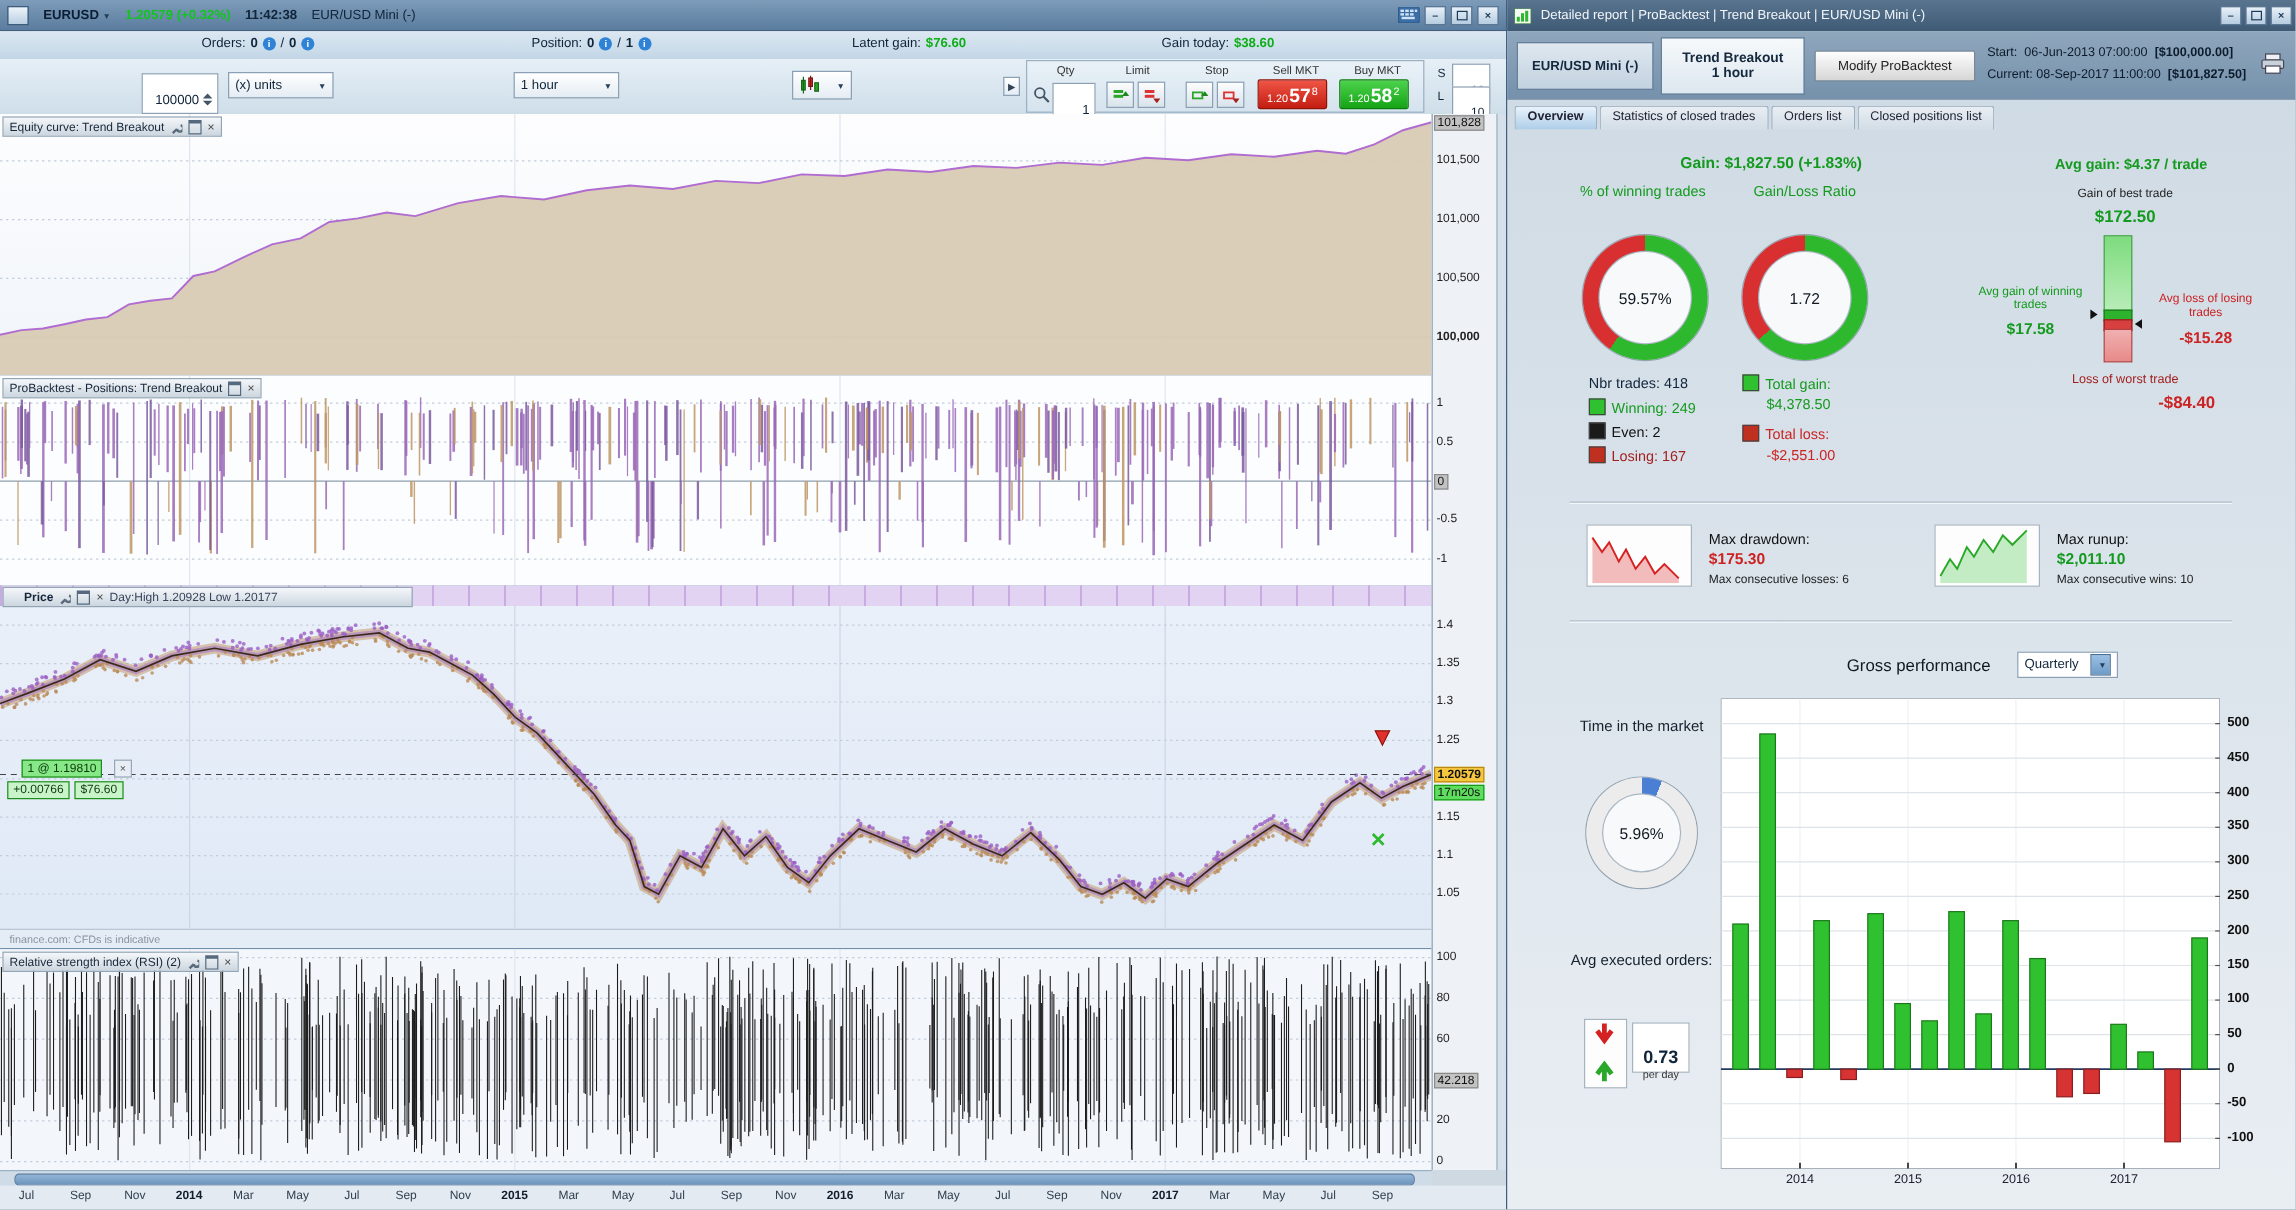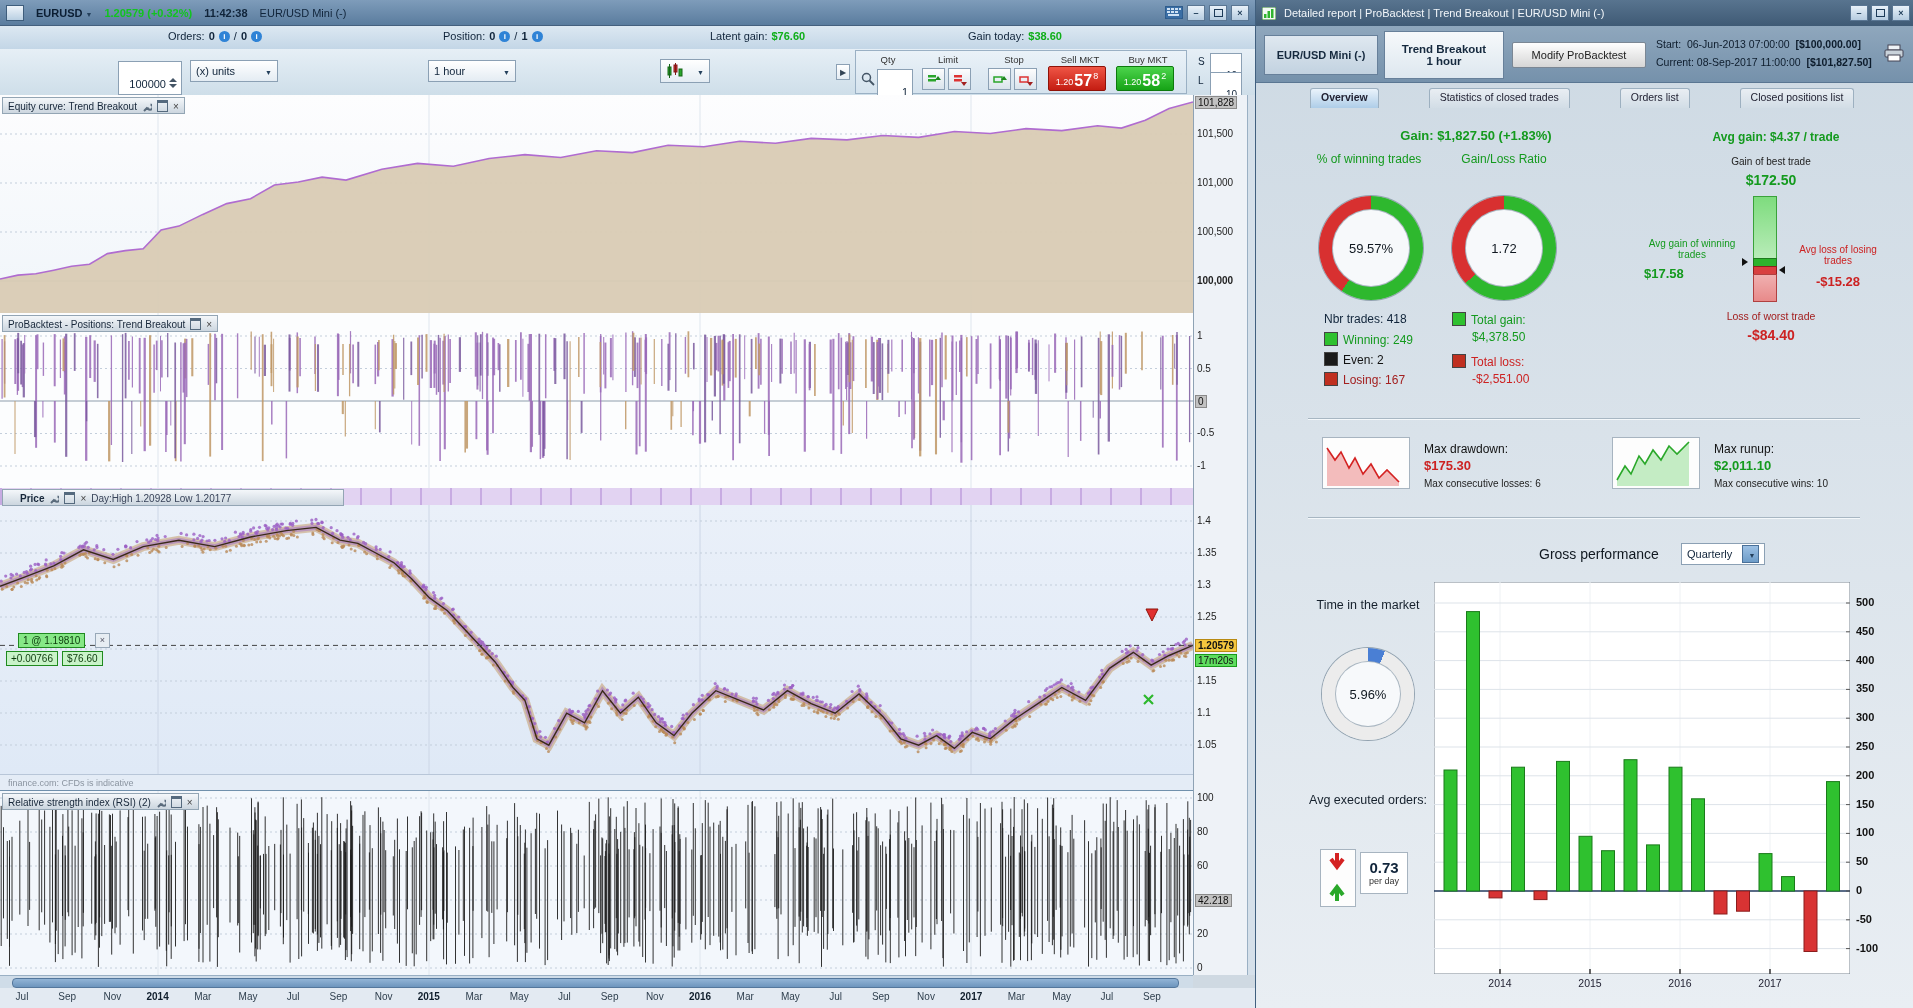--- a/index.html
+++ b/index.html
@@ -78,7 +78,7 @@
   .chip{position:absolute;background:linear-gradient(#dfe8f0,#c2d2e0);border:1px solid #67809a;font-weight:bold;color:#15293e;display:flex;align-items:center;justify-content:center;text-align:center;}
   .btn3d{background:linear-gradient(#fefefe,#d6d6d6);border:1px solid #7b8794;border-radius:2px;color:#222;display:flex;align-items:center;justify-content:center;font-size:11px;}
   #r-tabs{position:absolute;left:6px;top:88px;height:20px;display:flex;gap:2px;}
-  .rtab{padding:2px 10px;font-size:10.5px;background:linear-gradient(#e9eef3,#d2dde6);border:1px solid #9db0c0;border-bottom:none;border-radius:3px 3px 0 0;color:#223;margin-left:48px;}
+  .rtab{padding:2px 10px;font-size:10.5px;background:linear-gradient(#e9eef3,#d2dde6);border:1px solid #9db0c0;border-bottom:none;border-radius:3px 3px 0 0;color:#223;}
   .rtab.active{background:linear-gradient(#eaf3fb,#aecde8);font-weight:bold;}
   .grn{color:#149a1e;}
   .red{color:#cc2222;}

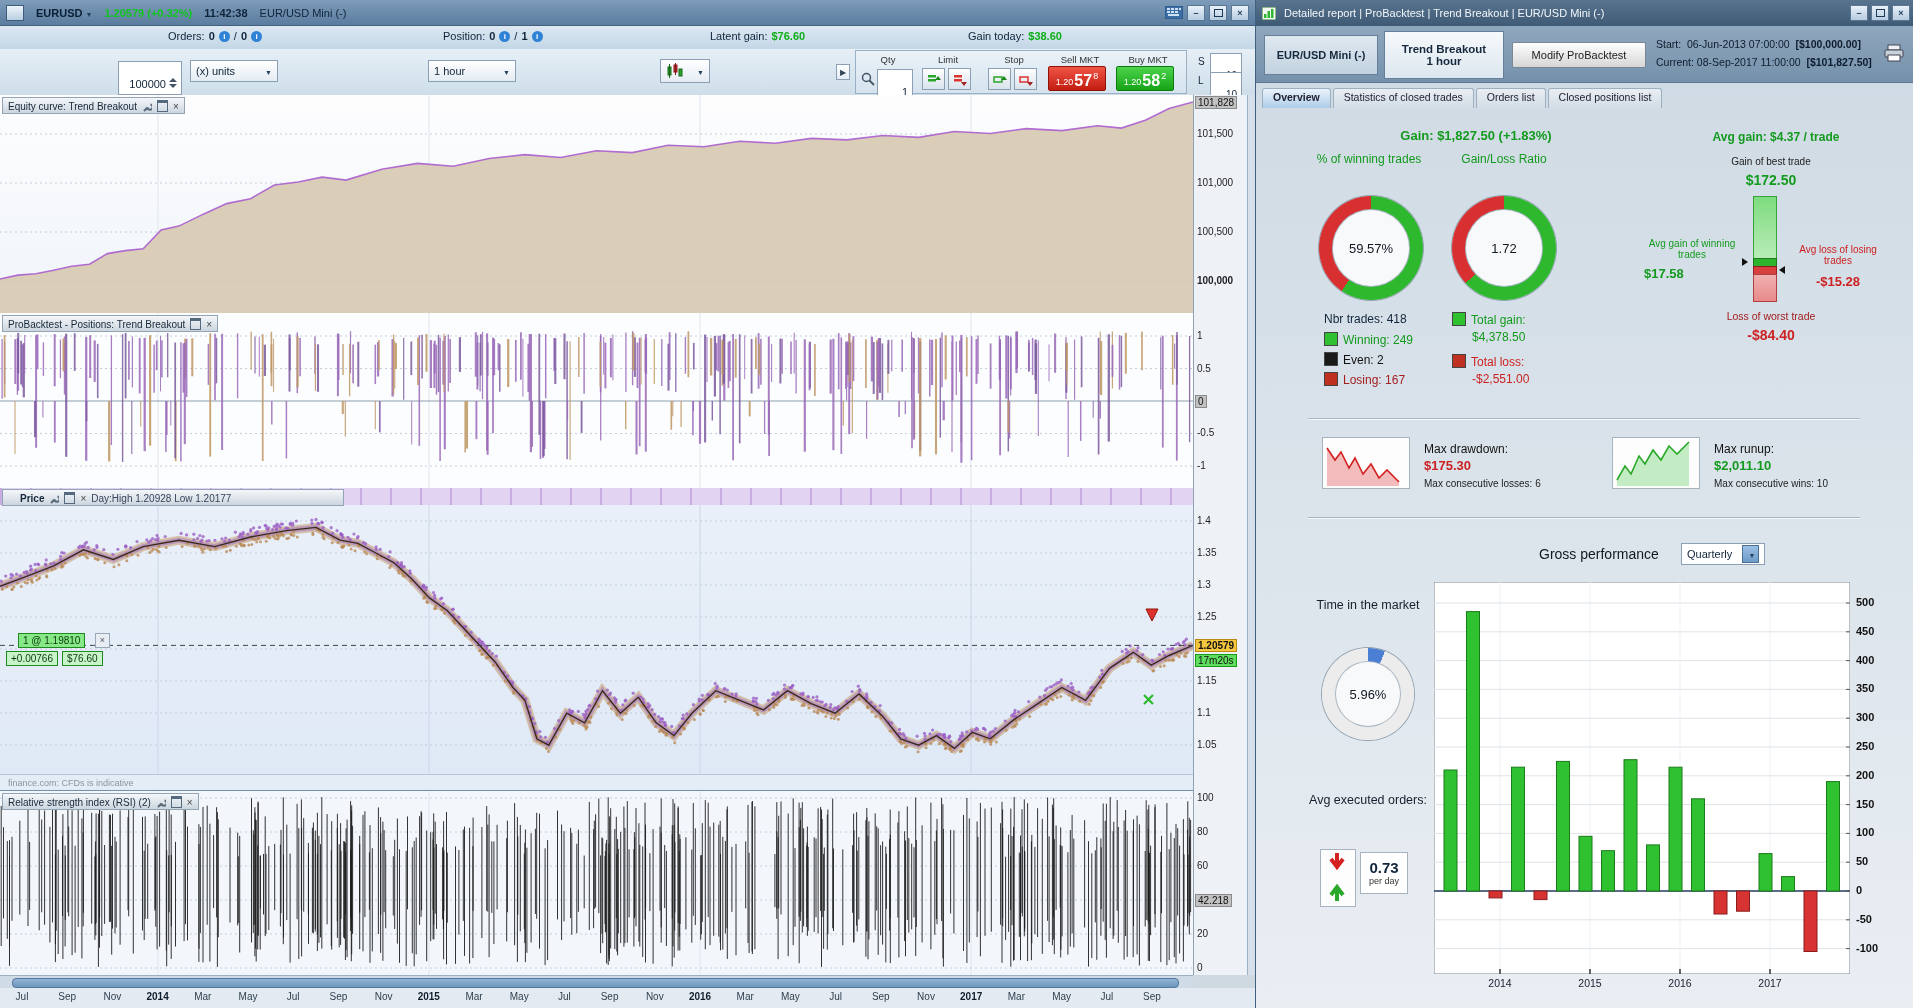--- a/index.html
+++ b/index.html
@@ -2117,7 +2117,7 @@
     <span class="arrow-r" style="left:486px;top:258px;"></span>
     <span class="arrow-l" style="left:523px;top:266px;"></span>
     <div class="abs grn" style="left:388px;top:238px;width:96px;text-align:center;font-size:10px;">Avg gain of winning trades</div>
-    <div class="abs grn" style="left:388px;top:266px;width:96px;font-size:13px;font-weight:bold;">$17.58</div>
+    <div class="abs grn" style="left:388px;top:266px;width:96px;text-align:center;font-size:13px;font-weight:bold;">$17.58</div>
     <div class="abs red" style="left:534px;top:244px;width:96px;text-align:center;font-size:10px;">Avg loss of losing trades</div>
     <div class="abs red" style="left:534px;top:274px;width:96px;text-align:center;font-size:13px;font-weight:bold;">-$15.28</div>
     <div class="abs dkred" style="left:440px;top:310px;width:150px;text-align:center;font-size:10.5px;">Loss of worst trade</div>

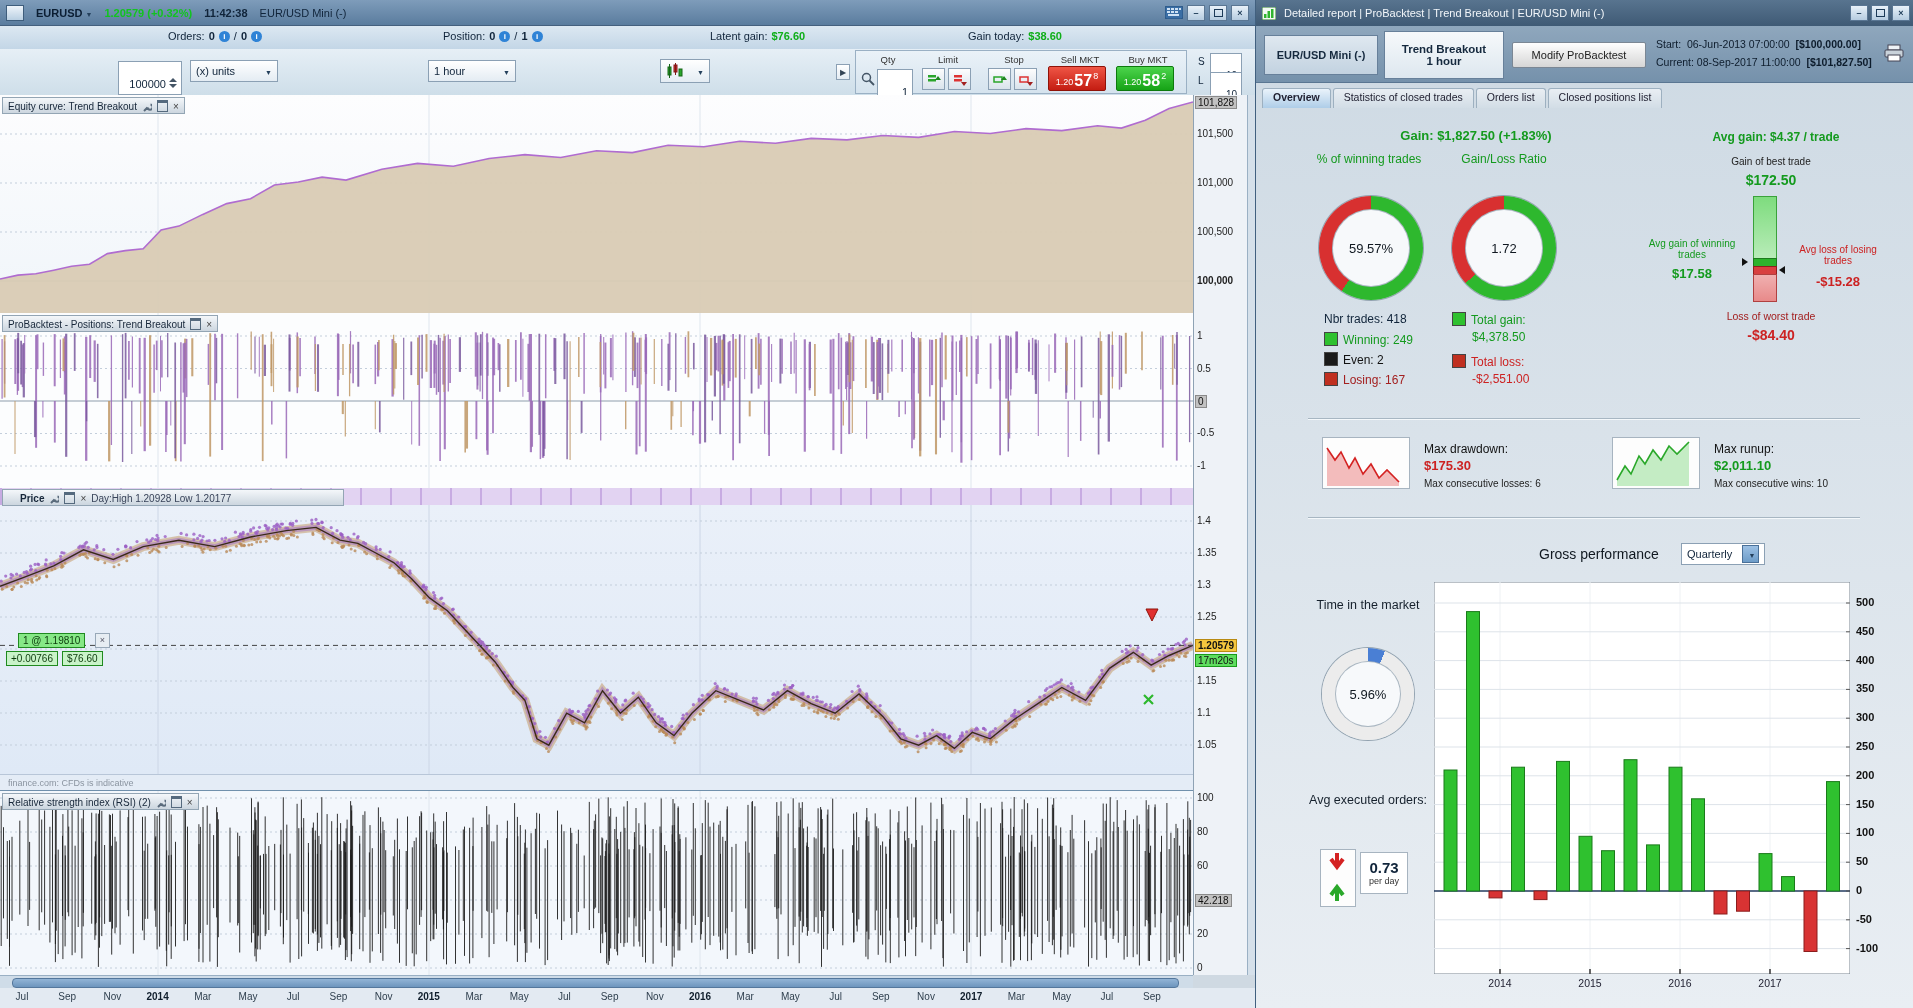--- a/index.html
+++ b/index.html
@@ -2121,7 +2121,7 @@
     <div class="abs red" style="left:534px;top:244px;width:96px;text-align:center;font-size:10px;">Avg loss of losing trades</div>
     <div class="abs red" style="left:534px;top:274px;width:96px;text-align:center;font-size:13px;font-weight:bold;">-$15.28</div>
     <div class="abs dkred" style="left:440px;top:310px;width:150px;text-align:center;font-size:10.5px;">Loss of worst trade</div>
-    <div class="abs red" style="left:440px;top:327px;width:150px;text-align:center;font-size:14px;font-weight:bold;">-$84.40</div>
+    <div class="abs red" style="left:440px;top:327px;width:150px;text-align:right;font-size:14px;font-weight:bold;">-$84.40</div>
 
     <div class="abs" style="left:68px;top:312px;font-size:12px;">Nbr trades: 418</div>
     <div class="abs grn" style="left:68px;top:332px;font-size:12px;"><span class="legend-sq" style="background:#2fc12f;"></span><span>Winning: 249</span></div>

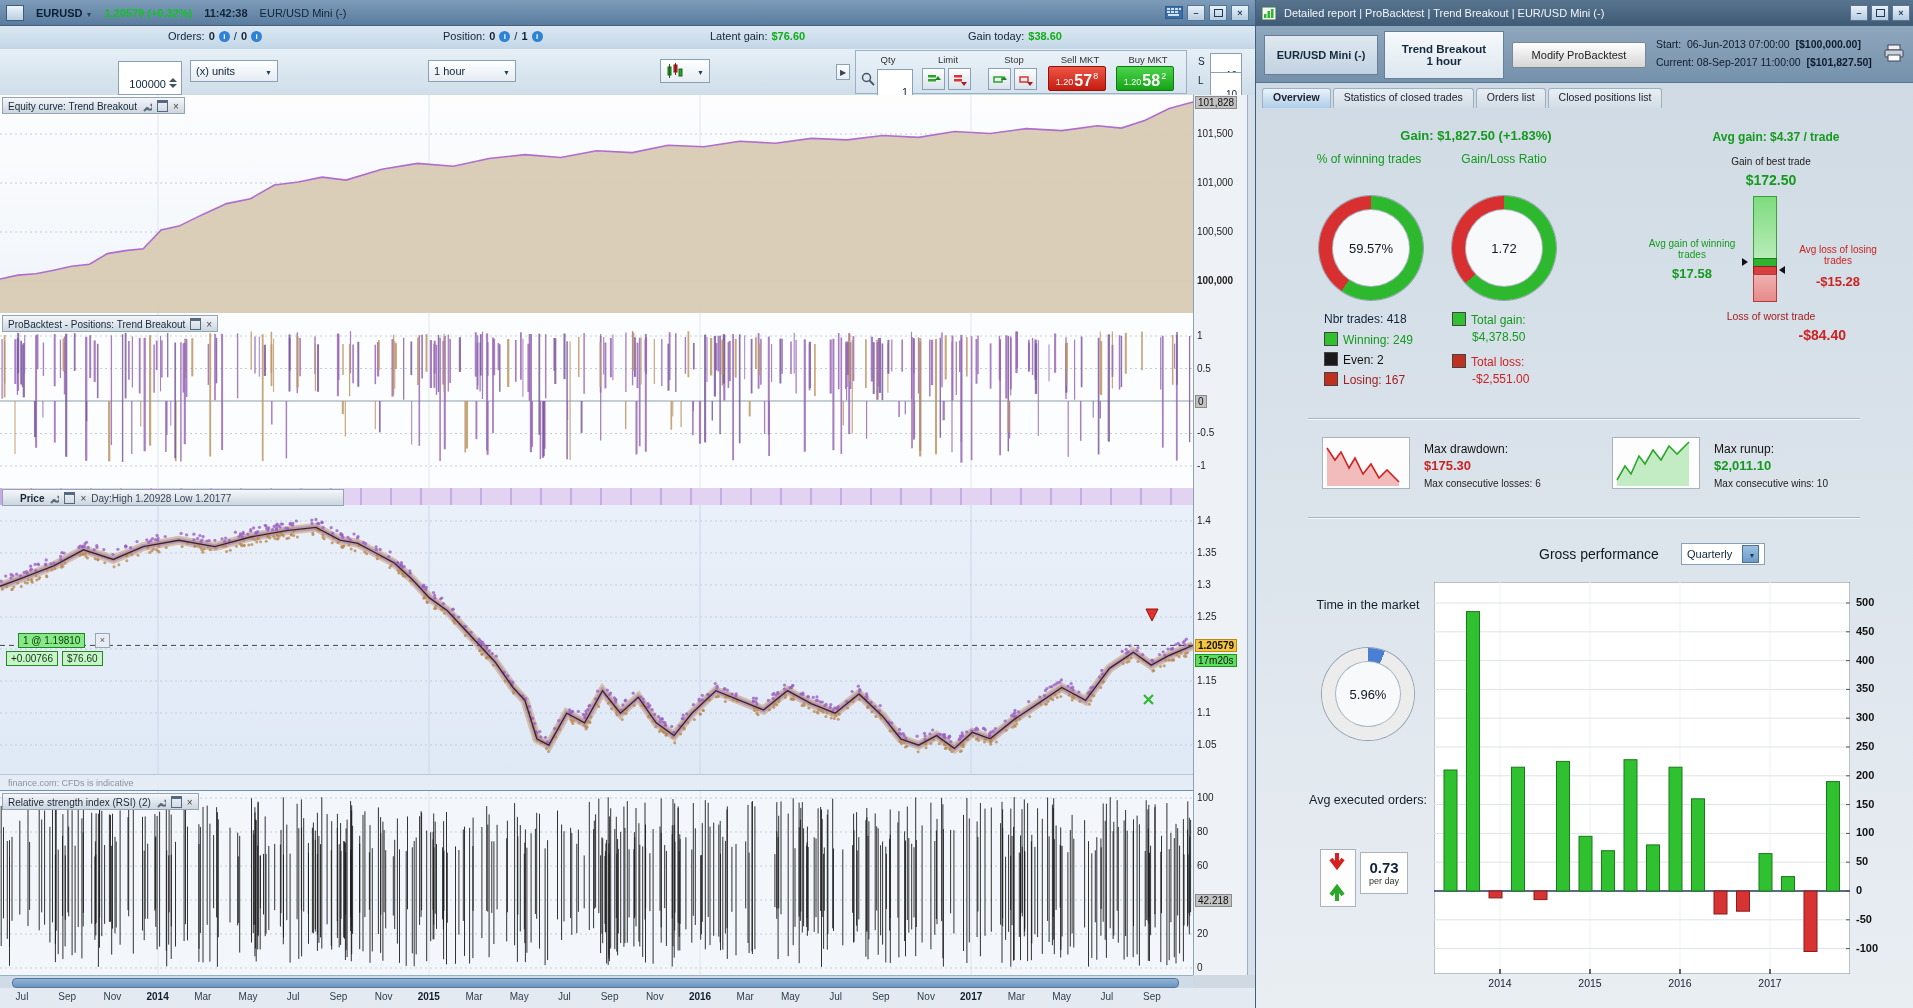--- a/index.html
+++ b/index.html
@@ -2176,7 +2176,7 @@
         </svg>
     </div>
     <div class="abs" style="left:104px;top:852px;width:46px;height:40px;background:#fff;border:1px solid #a7b4c0;text-align:center;">
-      <div style="font-size:15px;font-weight:bold;margin-top:6px;">0.73</div>
+      <div style="font-size:15px;font-weight:bold;margin-top:20px;">0.73</div>
       <div style="font-size:9px;color:#333;">per day</div>
     </div>
 

